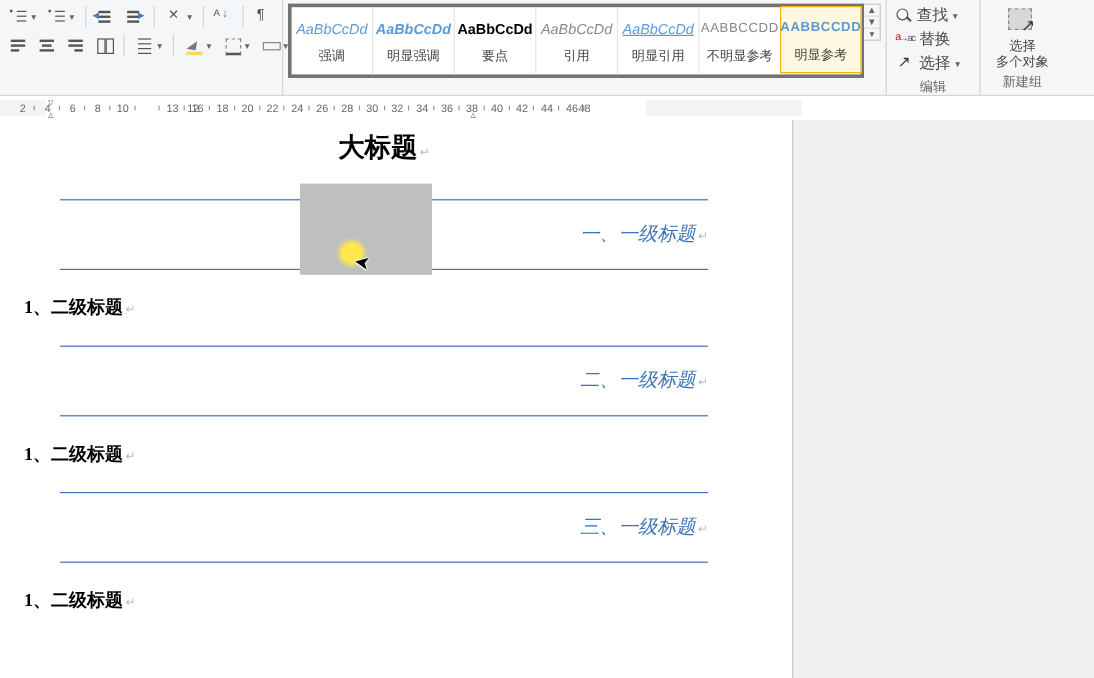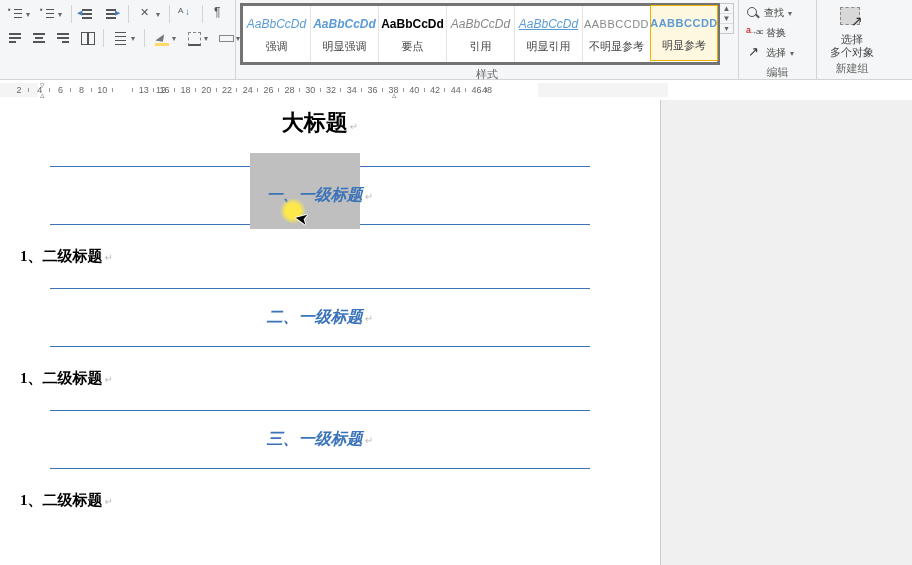--- a/index.html
+++ b/index.html
@@ -76,7 +76,7 @@
 
   
   .edit-row { display: flex; align-items: center; gap: 4px; height: 20px; padding: 0 3px; }
-  .edit-row .lbl { font-size: 10px; color: #444; }
+  .edit-row .lbl { font-size: 13px; color: #444; }
 
   
   .selgrp-body { display: flex; flex-direction: column; align-items: center; justify-content: center; gap: 2px; padding: 2px 6px 0 6px; }

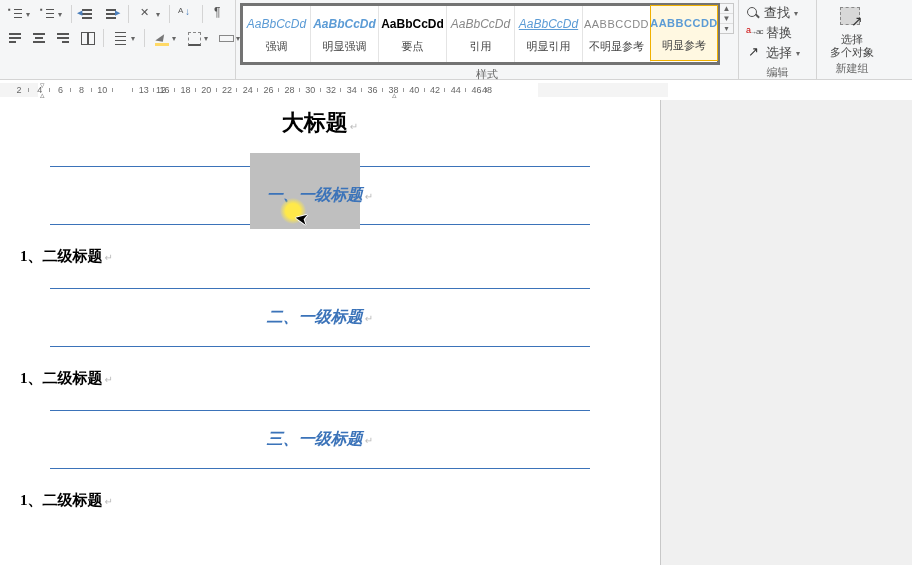--- a/index.html
+++ b/index.html
@@ -229,7 +229,6 @@
         <div>▾</div>
       </div>
     </div>
-    <div class="group-label">样式</div>
   </div>
 
   <div class="group" style="width:78px">

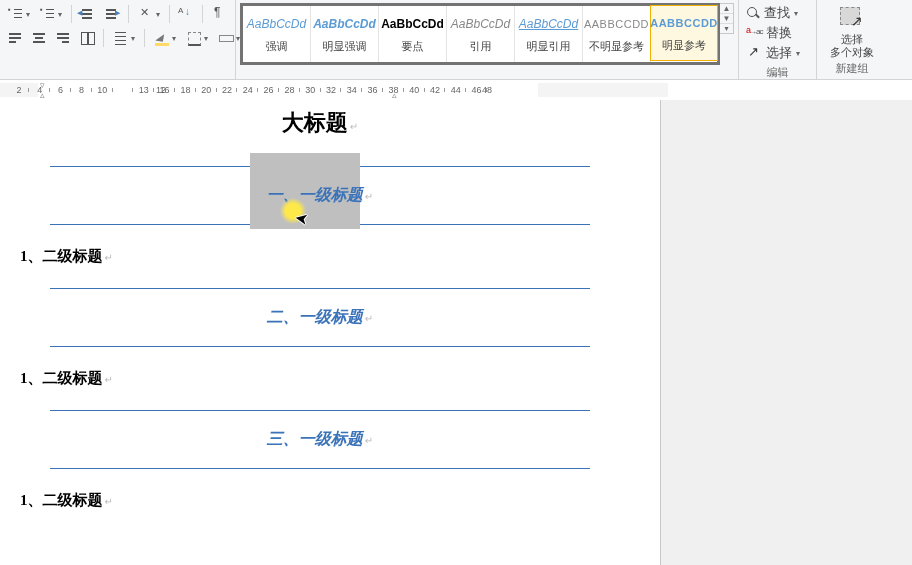--- a/index.html
+++ b/index.html
@@ -104,7 +104,7 @@
 
   .h1block { margin: 0 30px 18px 30px; }
   .h1line { height: 1px; background: #3b73b9; }
-  .h1text { font-family: "SimSun"; font-size: 16px; font-weight: bold; font-style: italic; color: #3b73b9; text-align: center; padding: 18px 0; position: relative; }
+  .h1text { font-family: "SimSun"; font-size: 16px; font-weight: normal; font-style: italic; color: #3b73b9; text-align: right; padding: 18px 0; position: relative; }
   .h1text.selected-wrap { position: relative; }
   .sel-bg { position: absolute; left: 200px; top: -14px; width: 110px; height: 76px; background: #bfbfbf; z-index: 0; }
   .h1text .txt { position: relative; z-index: 1; }

